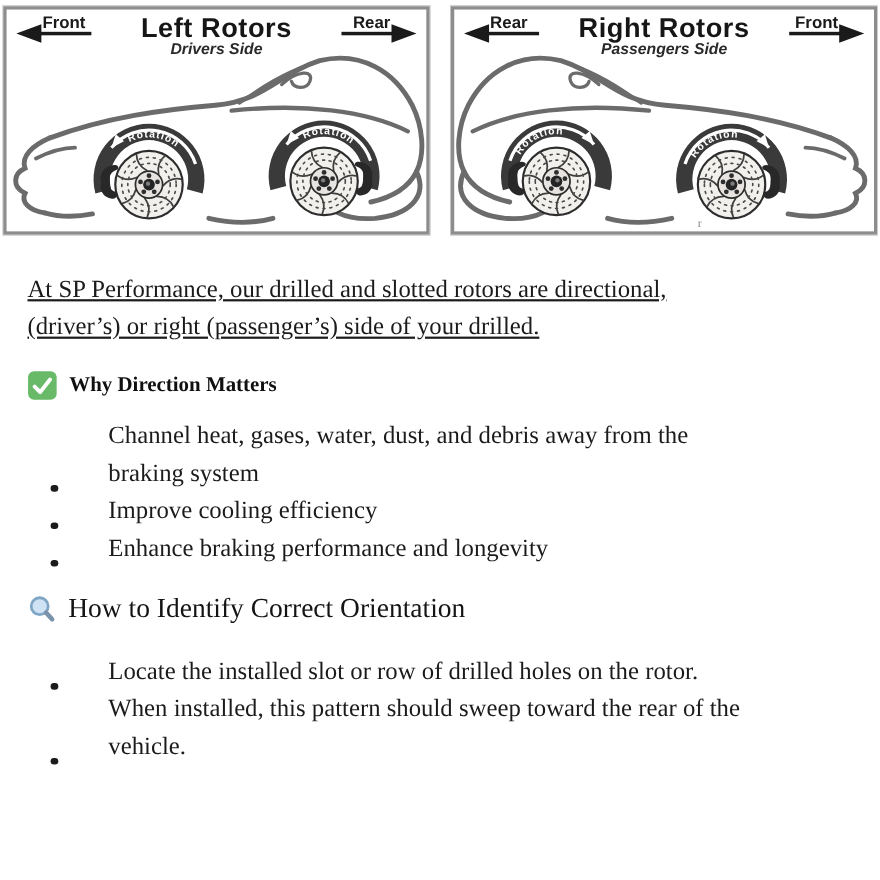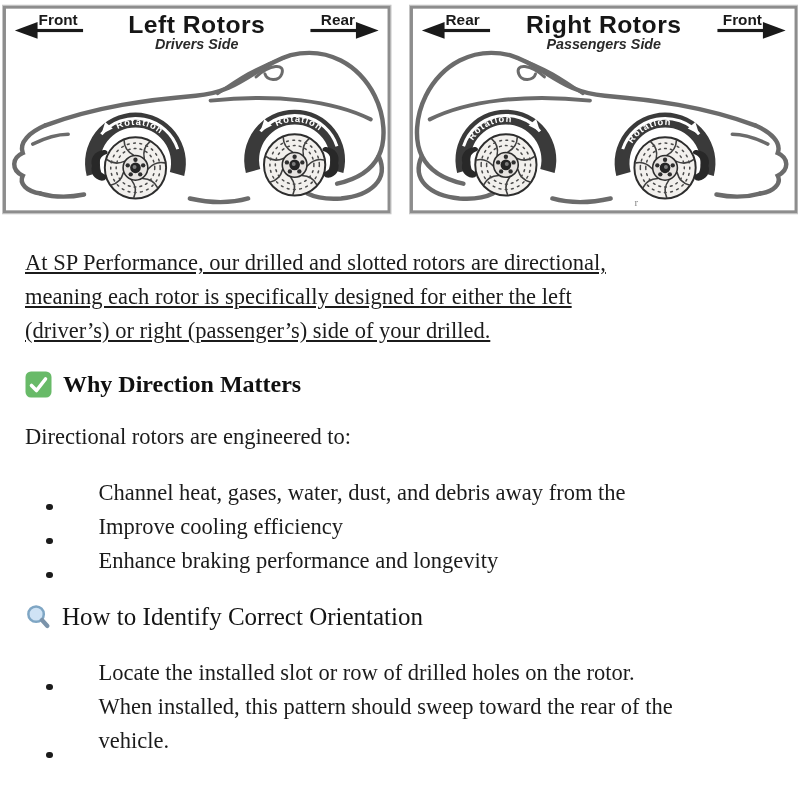--- a/index.html
+++ b/index.html
@@ -152,7 +152,6 @@
 
   <p class="para intro">
     <span class="line">At SP Performance, our drilled and slotted rotors are directional,</span>
-    <span class="line">meaning each rotor is specifically designed for either the left</span>
     <span class="line">(driver’s) or right (passenger’s) side of your drilled.</span>
   </p>
 

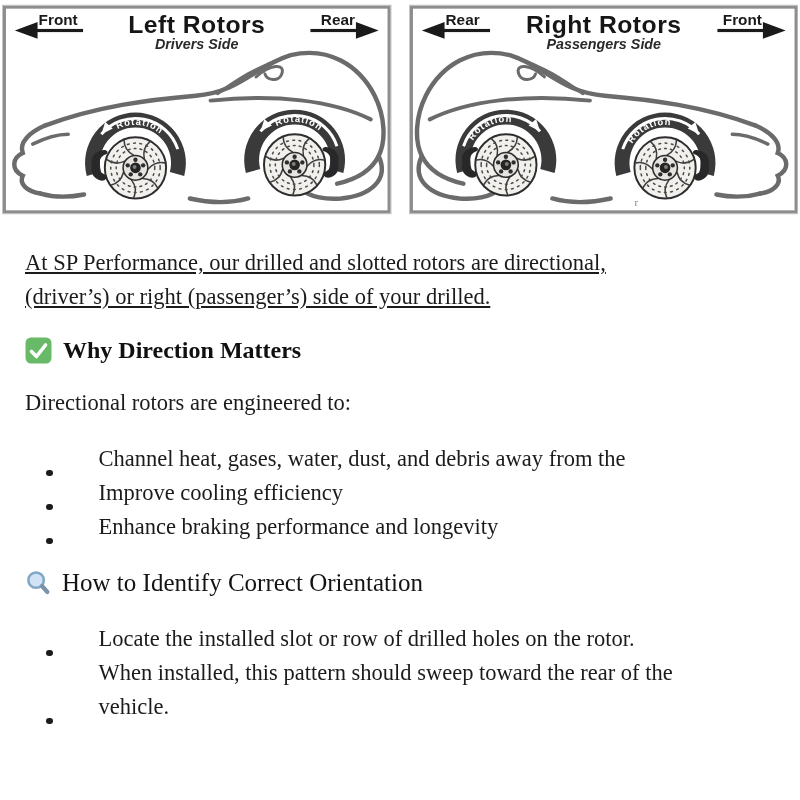--- a/index.html
+++ b/index.html
@@ -9,7 +9,7 @@
   .article{padding:0 28px 0 25px;font-size:22.5px;}
   .line{display:block;line-height:34px;}
   .intro{margin-top:14px;text-decoration:underline;}
-  .h-check{display:flex;align-items:center;gap:11px;margin-top:20px;font-size:24px;font-weight:bold;color:#101010;}
+  .h-check{display:flex;align-items:center;gap:11px;margin-top:20px;font-size:19px;font-weight:bold;color:#101010;}
   .lead{margin-top:22px;line-height:34px;}
   .blist{margin-top:12px;}
   .blist2{margin-top:14px;}

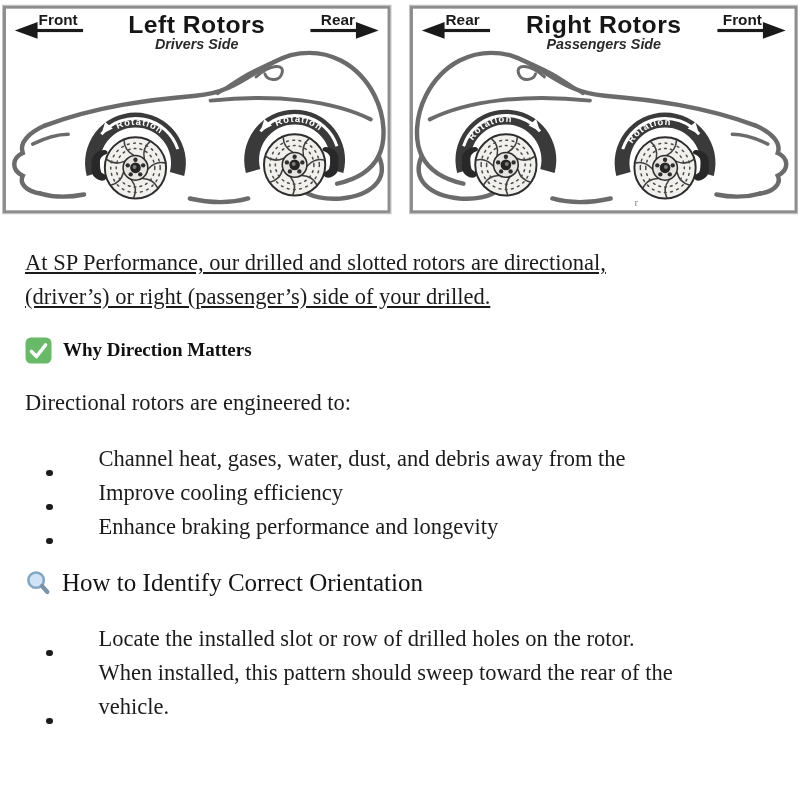--- a/index.html
+++ b/index.html
@@ -163,7 +163,6 @@
     <span>Why Direction Matters</span>
   </h2>
 
-  <p class="lead">Directional rotors are engineered to:</p>
 
   <div class="blist">
     <div class="li">

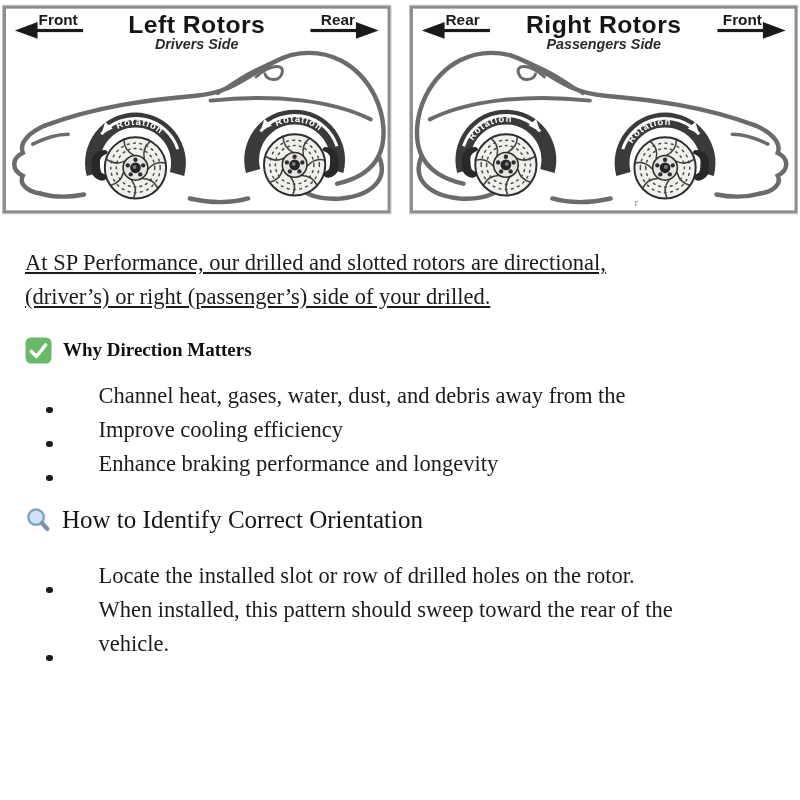--- a/index.html
+++ b/index.html
@@ -169,6 +169,7 @@
       <span class="dot"></span>
       <span class="li-lines">
         <span class="line">Channel heat, gases, water, dust, and debris away from the</span>
+        <span class="line">braking system</span>
       </span>
     </div>
     <div class="li">

